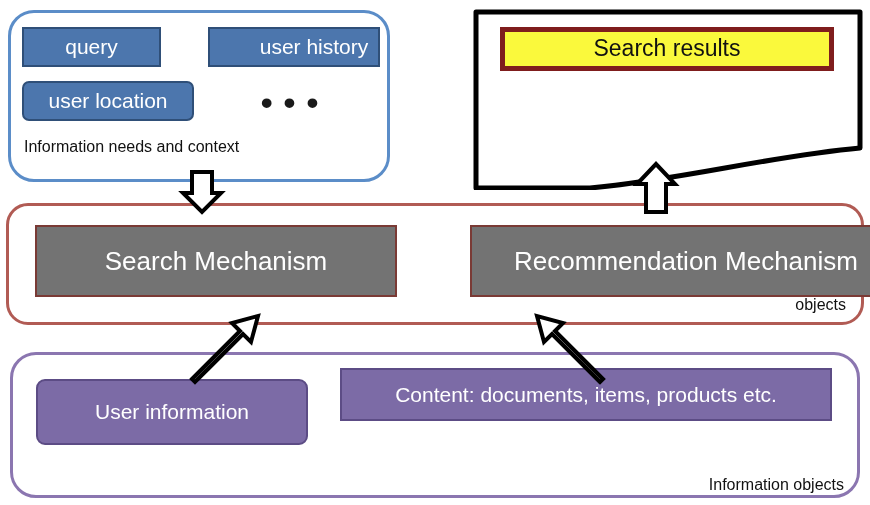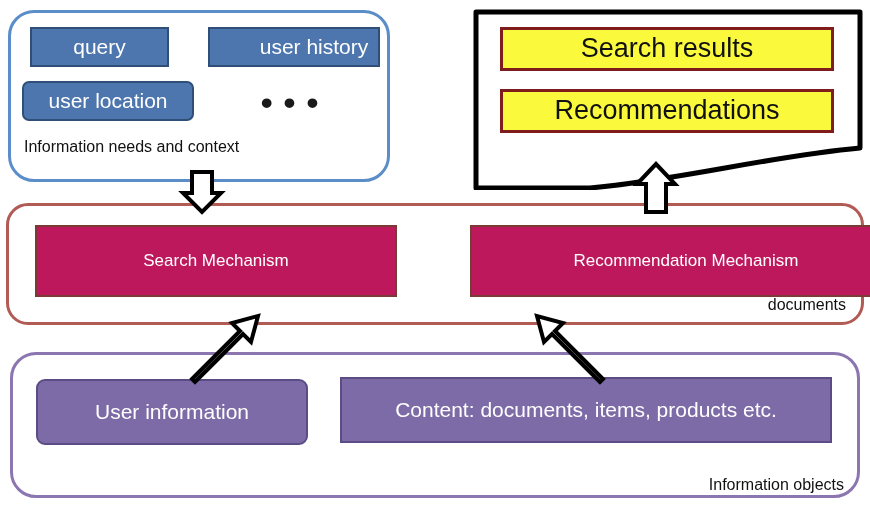--- a/index.html
+++ b/index.html
@@ -84,7 +84,7 @@
   }
 
   
-  .b-query        { left: 30px;  top: 27px;  width: 139px; height: 40px; }
+  .b-query        { left: 22px;  top: 27px;  width: 139px; height: 40px; }
   .b-history      { left: 208px; top: 27px;  width: 172px; height: 40px; padding-left: 40px; }
   .b-location     { left: 22px;  top: 81px;  width: 172px; height: 40px; border-radius: 7px; }
 

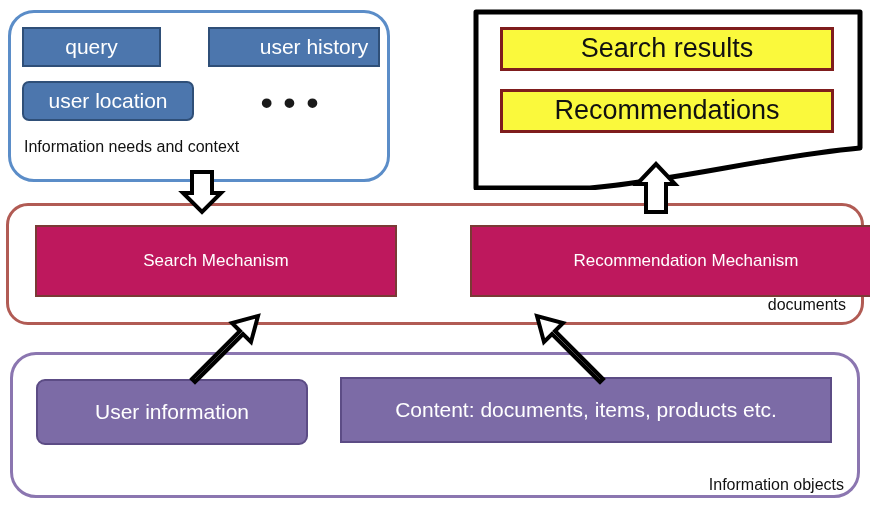--- a/index.html
+++ b/index.html
@@ -66,9 +66,9 @@
   }
   .box-yellow {
     background: #FAF93C;
-    border: 3px solid #7f1d1d;
+    border: 5px solid #7f1d1d;
     color: #111111;
-    font-size: 27px;
+    font-size: 23px;
   }
   .box-red {
     background: #be185d;

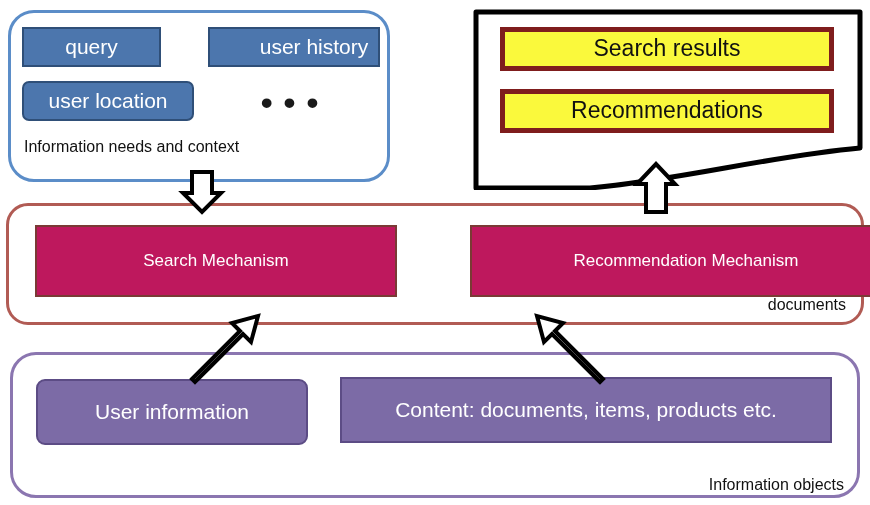--- a/index.html
+++ b/index.html
@@ -156,9 +156,6 @@
   <div class="box box-yellow b-results">
     <span>Search results</span>
   </div>
-  <div class="box box-yellow b-recs">
-    <span>Recommendations</span>
-  </div>
 
   <div class="frame frame-matching"></div>
   <div class="box box-red b-search-mech">

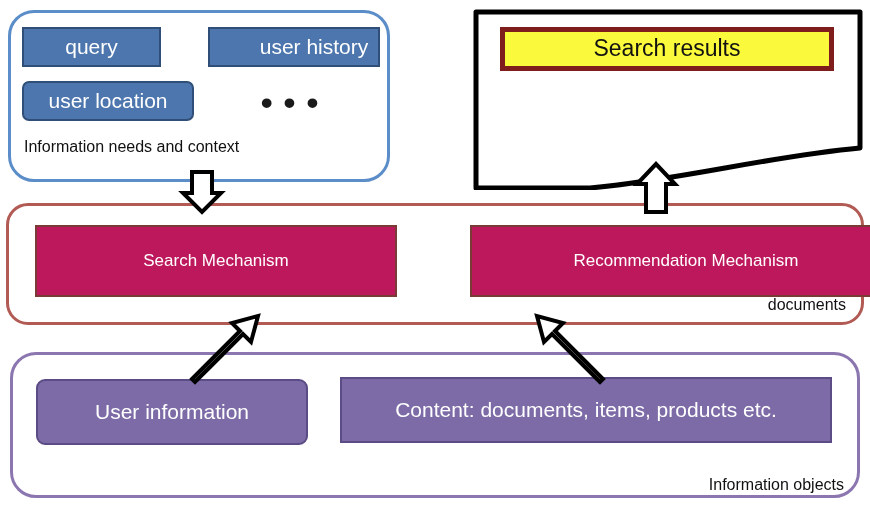--- a/index.html
+++ b/index.html
@@ -71,10 +71,10 @@
     font-size: 23px;
   }
   .box-red {
-    background: #be185d;
+    background: #737373;
     border: 2px solid #7A3A35;
     color: #ffffff;
-    font-size: 17px;
+    font-size: 26px;
   }
   .box-purple {
     background: #7C6BA6;

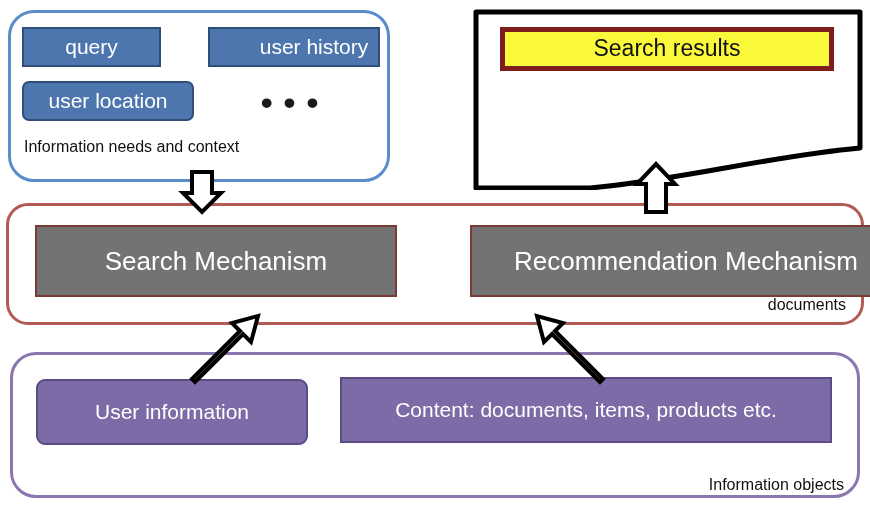--- a/index.html
+++ b/index.html
@@ -164,7 +164,7 @@
   <div class="box box-red b-rec-mech">
     <span>Recommendation Mechanism</span>
   </div>
-  <div class="caption cap-matching">documents</div>
+  <div class="caption cap-matching">objects</div>
 
   <div class="frame frame-objects"></div>
   <div class="box box-purple b-user-info">

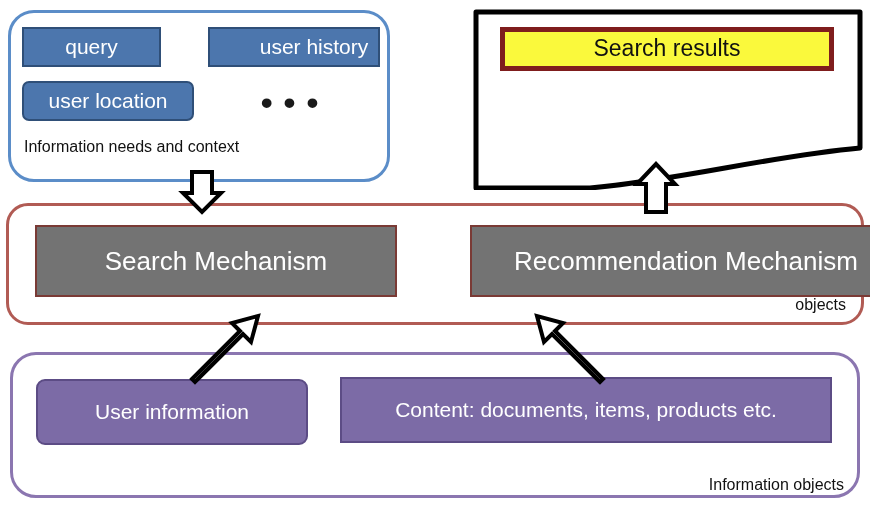--- a/index.html
+++ b/index.html
@@ -109,7 +109,7 @@
 
   
   .b-user-info { left: 36px;  top: 379px; width: 272px; height: 66px; border-radius: 9px; }
-  .b-content   { left: 340px; top: 377px; width: 492px; height: 66px; justify-content: center; }
+  .b-content   { left: 340px; top: 368px; width: 492px; height: 53px; justify-content: center; }
 
   
   .caption {

